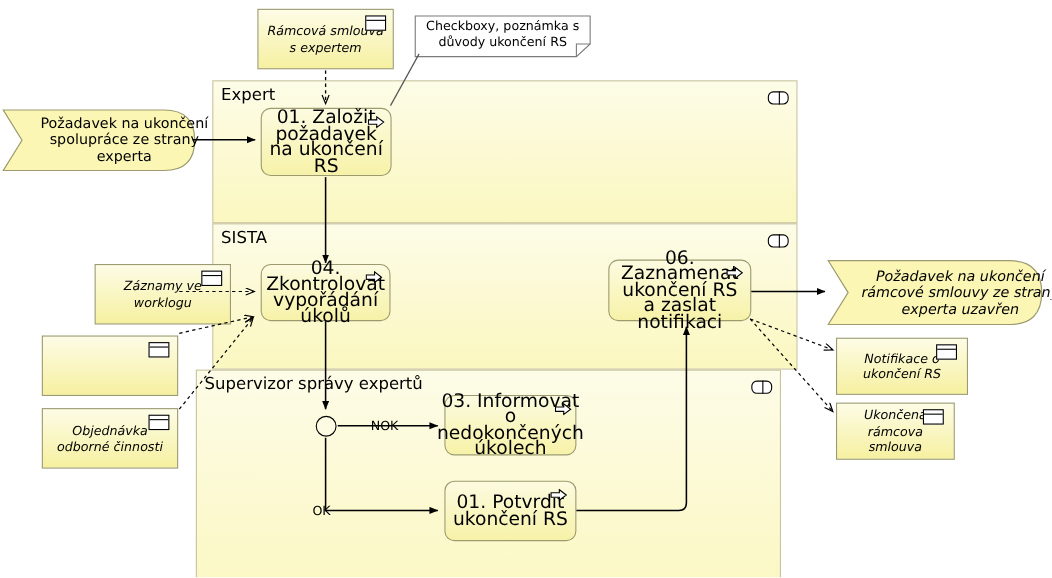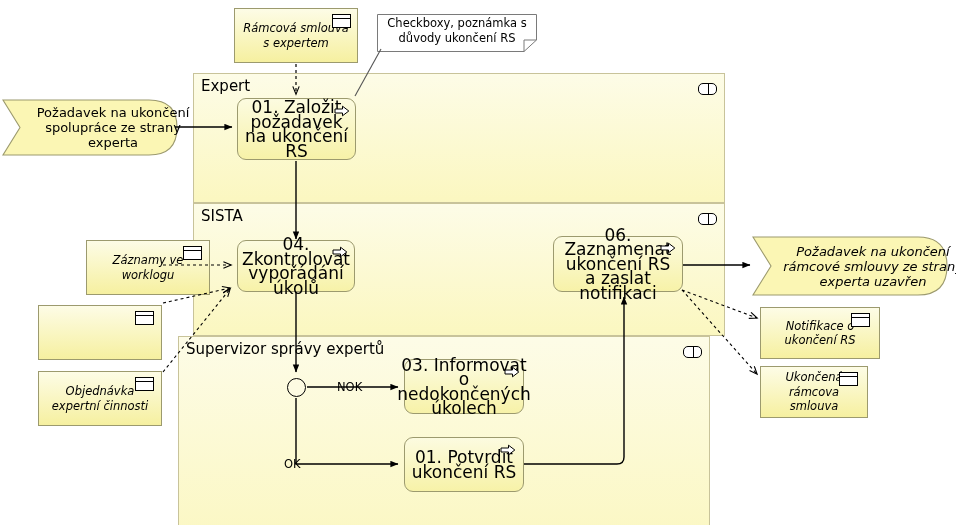--- a/index.html
+++ b/index.html
@@ -156,7 +156,7 @@
 
   <div class="artifact" style="left:38px;top:371px;width:124px;height:55px;">
     <span class="objicon" style="right:7px;top:5px;"></span>
-    <span>Objednávka expertní činnosti</span>
+    <span>Objednávka odborné činnosti</span>
   </div>
 
   <div class="action" style="left:237px;top:240px;width:118px;height:52px;">

